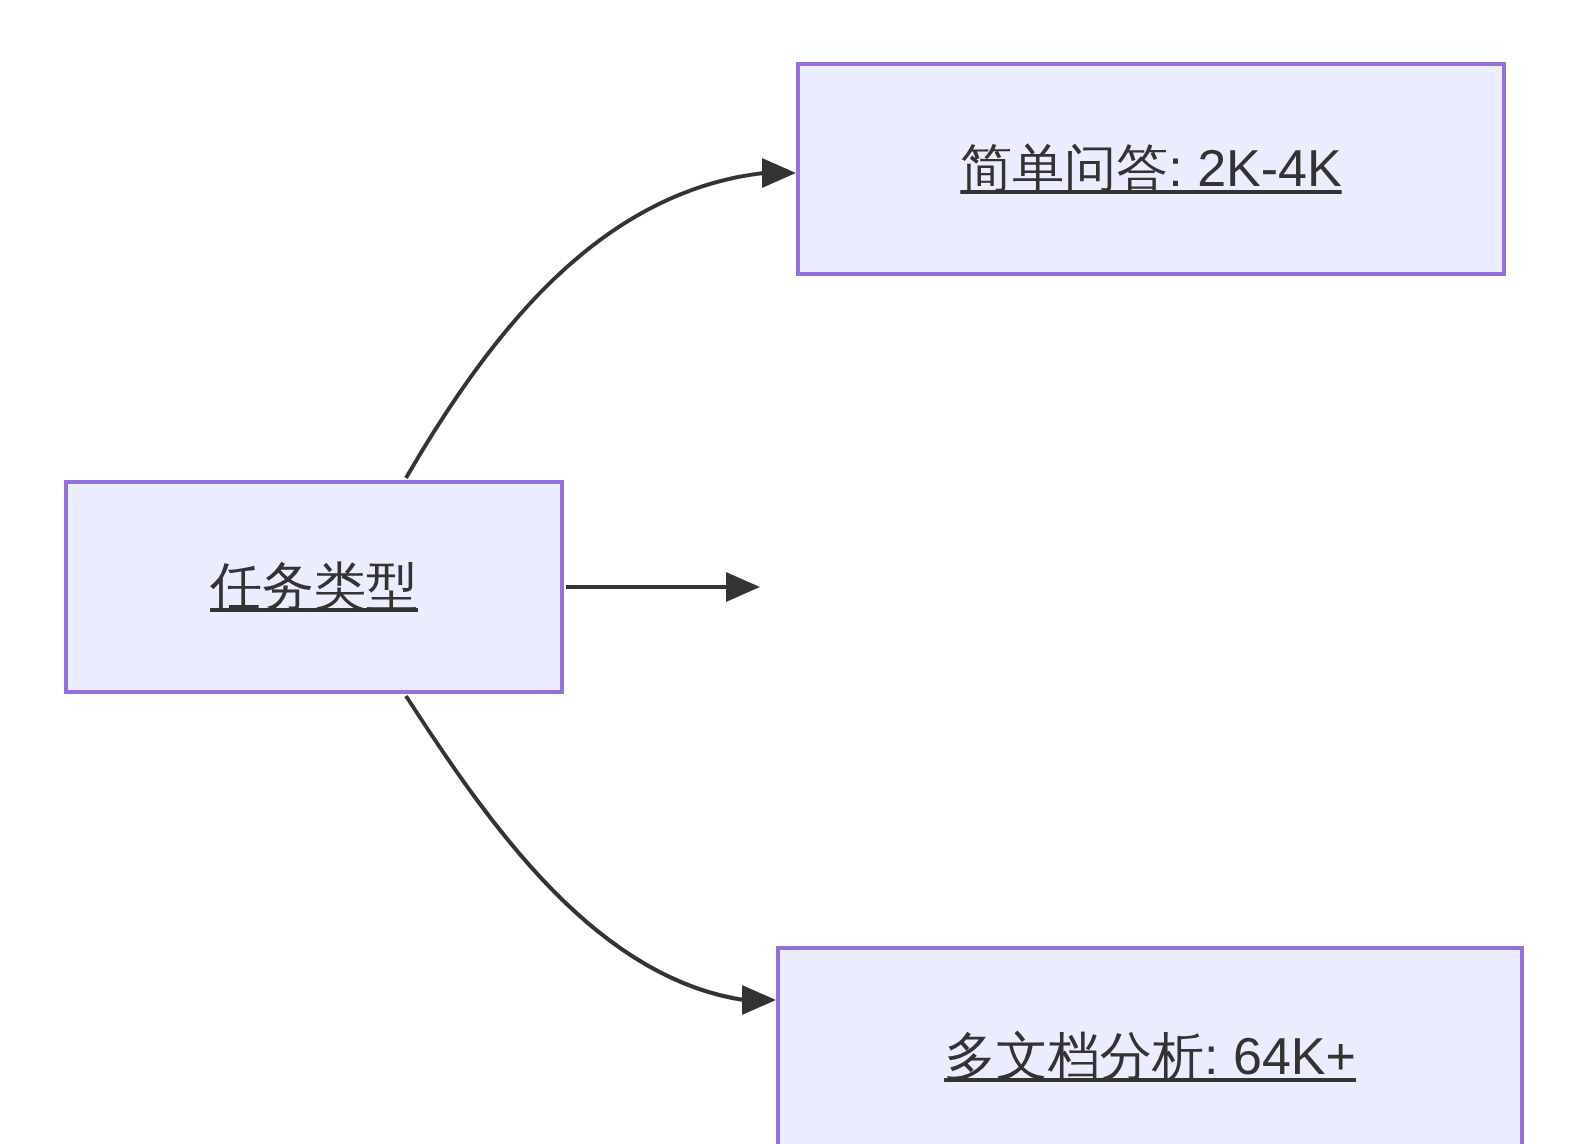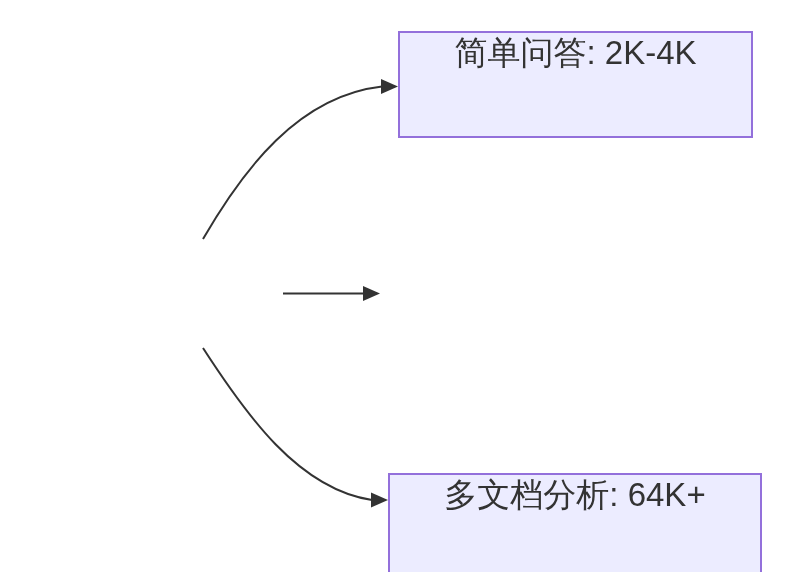--- a/index.html
+++ b/index.html
@@ -28,13 +28,14 @@
     background: #ECECFF;
     border: 2px solid #9370DB;
     color: #333333;
-    font-size: 33px;
+    font-size: 26px;
     line-height: 1.2;
     display: flex;
-    align-items: flex-start;
+    align-items: center;
     justify-content: center;
     text-align: center;
     white-space: nowrap;
+    text-decoration: underline;
   }
   .node-root    { left: 32px;  top: 240px; width: 250px; height: 107px; }
   .node-top     { left: 398px; top: 31px;  width: 355px; height: 107px; }

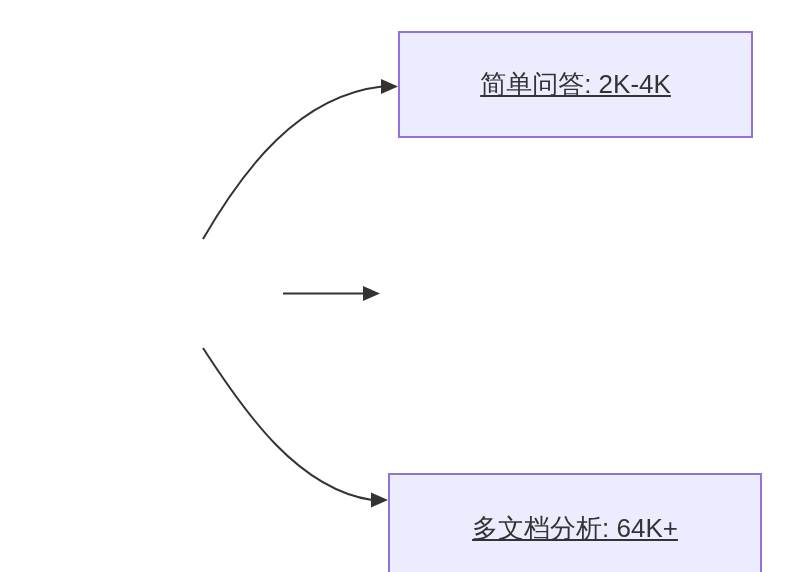--- a/index.html
+++ b/index.html
@@ -74,6 +74,9 @@
     </g>
   </svg>
 
+  <div class="node node-root">
+    <span>任务类型</span>
+  </div>
 
   <div class="node node-top">
     <span>简单问答: 2K-4K</span>

